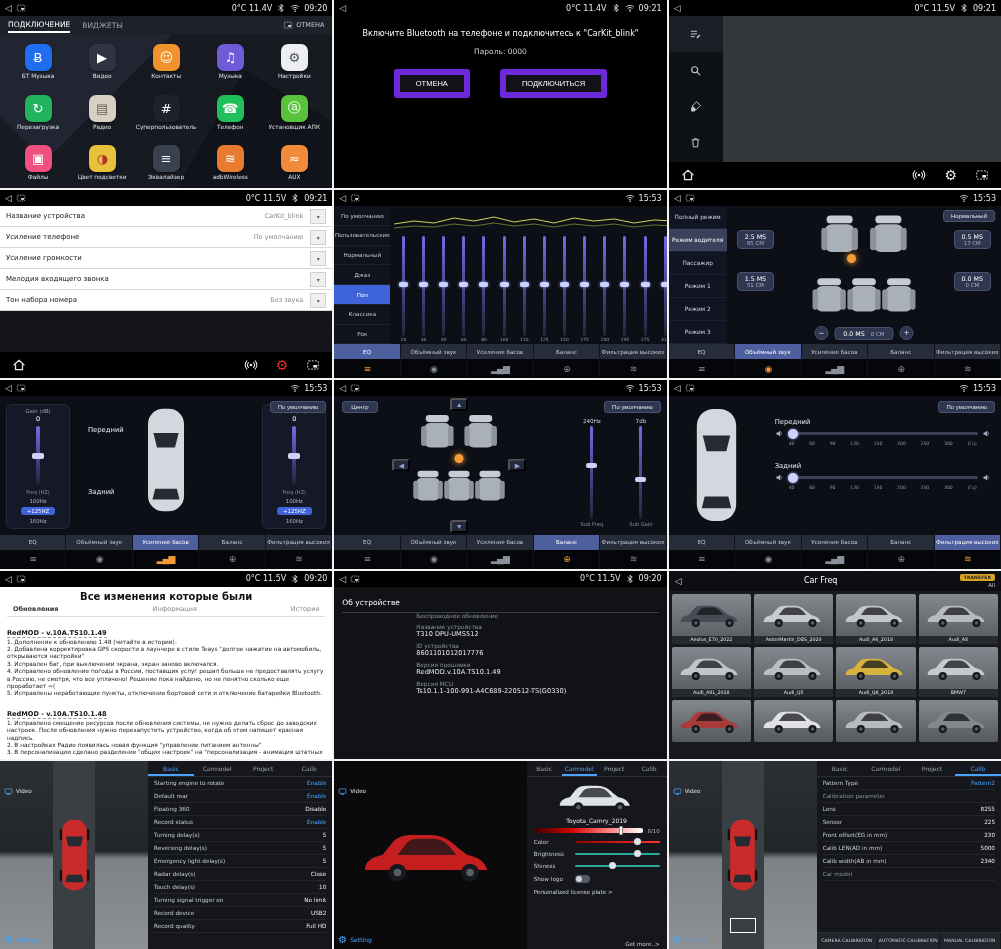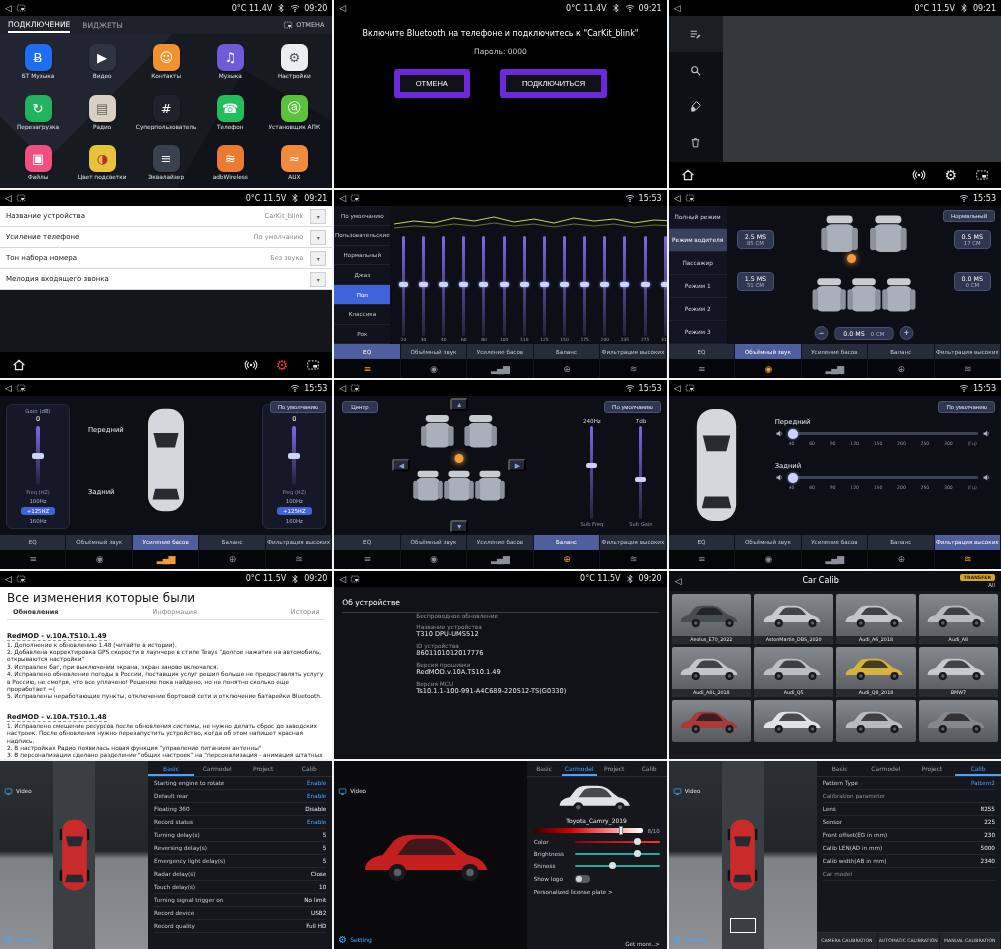--- a/index.html
+++ b/index.html
@@ -576,6 +576,11 @@
           <span class="kvc">▾</span>
         </div>
         <div class="kvrow">
+          <span class="kvl">Усиление громкости</span>
+          <span class="kvv"></span>
+          <span class="kvc">▾</span>
+        </div>
+        <div class="kvrow">
           <span class="kvl">Тон набора номера</span>
           <span class="kvv">Без звука</span>
           <span class="kvc">▾</span>

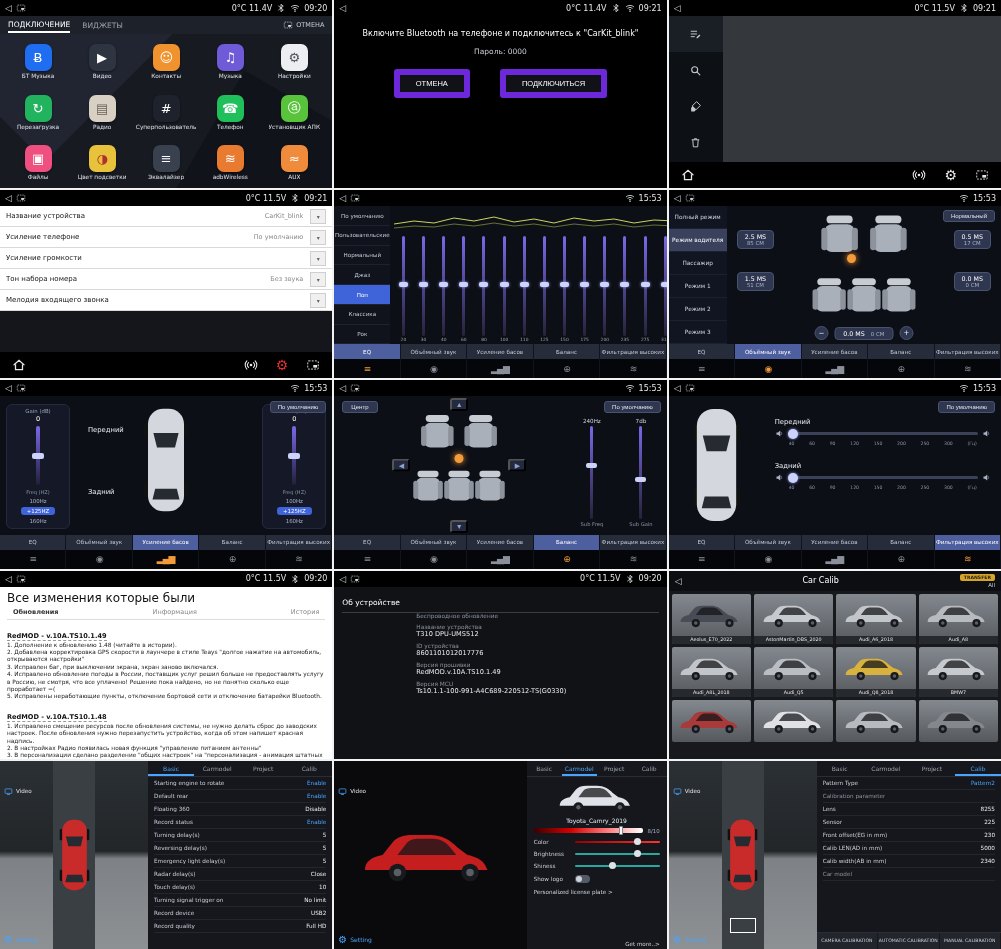--- a/index.html
+++ b/index.html
@@ -581,13 +581,13 @@
           <span class="kvc">▾</span>
         </div>
         <div class="kvrow">
+          <span class="kvl">Мелодия входящего звонка</span>
+          <span class="kvv"></span>
+          <span class="kvc">▾</span>
+        </div>
+        <div class="kvrow">
           <span class="kvl">Тон набора номера</span>
           <span class="kvv">Без звука</span>
-          <span class="kvc">▾</span>
-        </div>
-        <div class="kvrow">
-          <span class="kvl">Мелодия входящего звонка</span>
-          <span class="kvv"></span>
           <span class="kvc">▾</span>
         </div>
       </div>

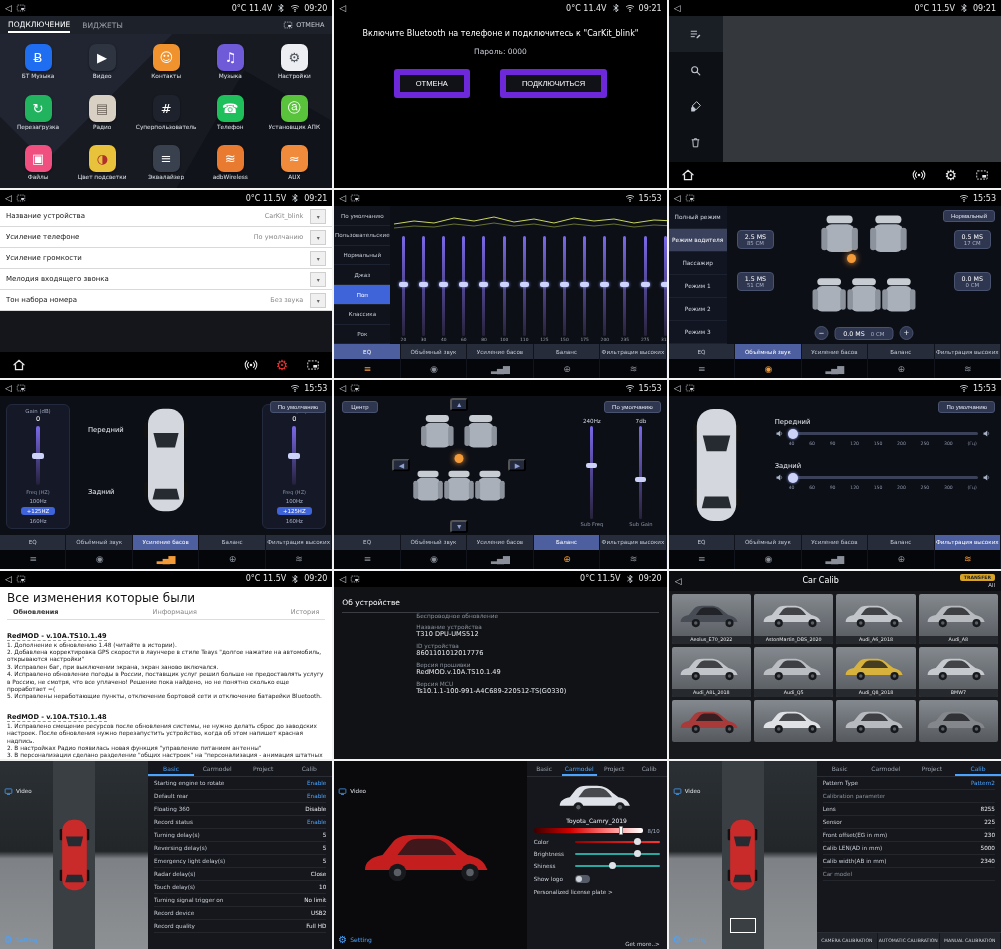--- a/index.html
+++ b/index.html
@@ -1128,7 +1128,7 @@
   <section class="panel p12 shop">
     <div class="shop-top">
       <span class="shop-back">◁</span>
-      <span class="shop-title">Car Calib</span>
+      <span class="shop-title">Car Freq</span>
       <span class="shop-right">
         <span class="transfer">TRANSFER</span>
         <span class="shop-all">All</span>

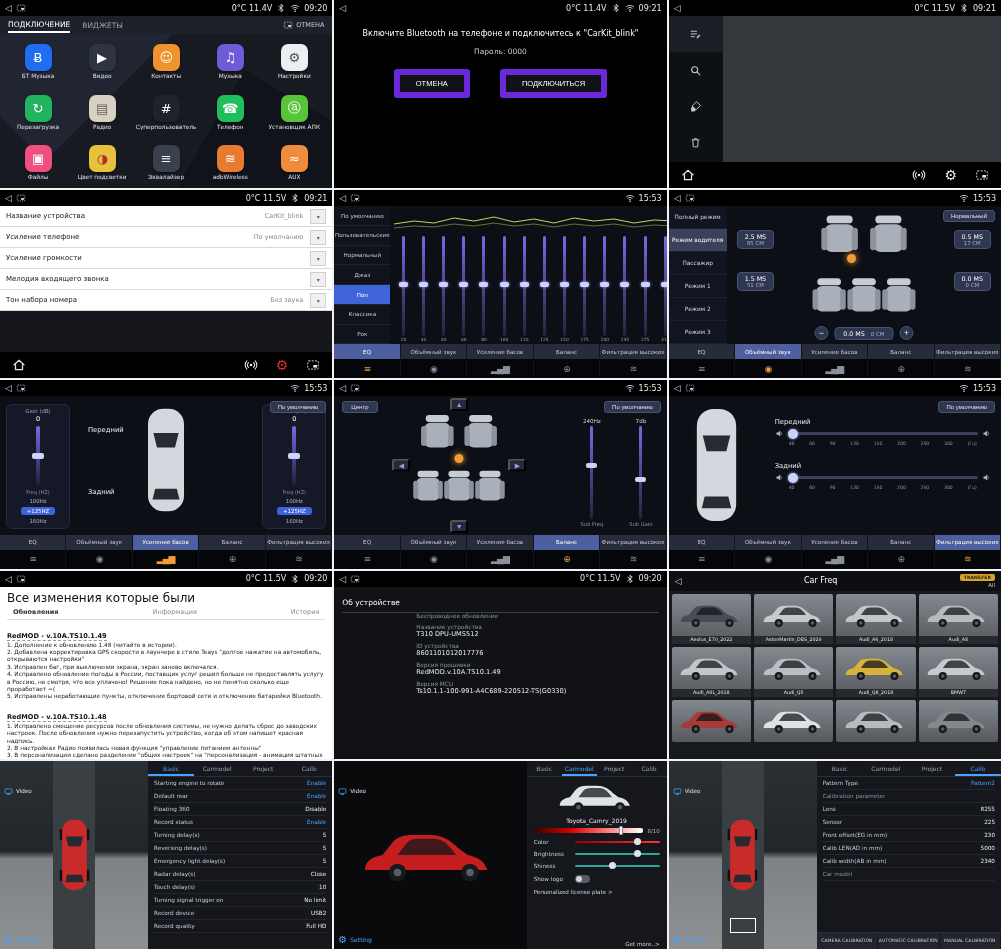--- a/index.html
+++ b/index.html
@@ -187,7 +187,7 @@
 
   
   .cl-body { position:absolute; inset:16px 0 0 0; background:#fff; color:#111; padding:2px 7px; }
-  .cl-title { font-weight:normal; font-size:12px; margin:2px 0 3px; color:#111; }
+  .cl-title { text-align:center; font-weight:bold; font-size:10px; margin:2px 0 3px; color:#111; }
   .cl-tabs { display:flex; justify-content:space-between; font-size:6.5px; color:#888;
              padding:0 6px 3px; border-bottom:1px solid #ddd; }
   .cl-tab.active { color:#333; font-weight:bold; }

